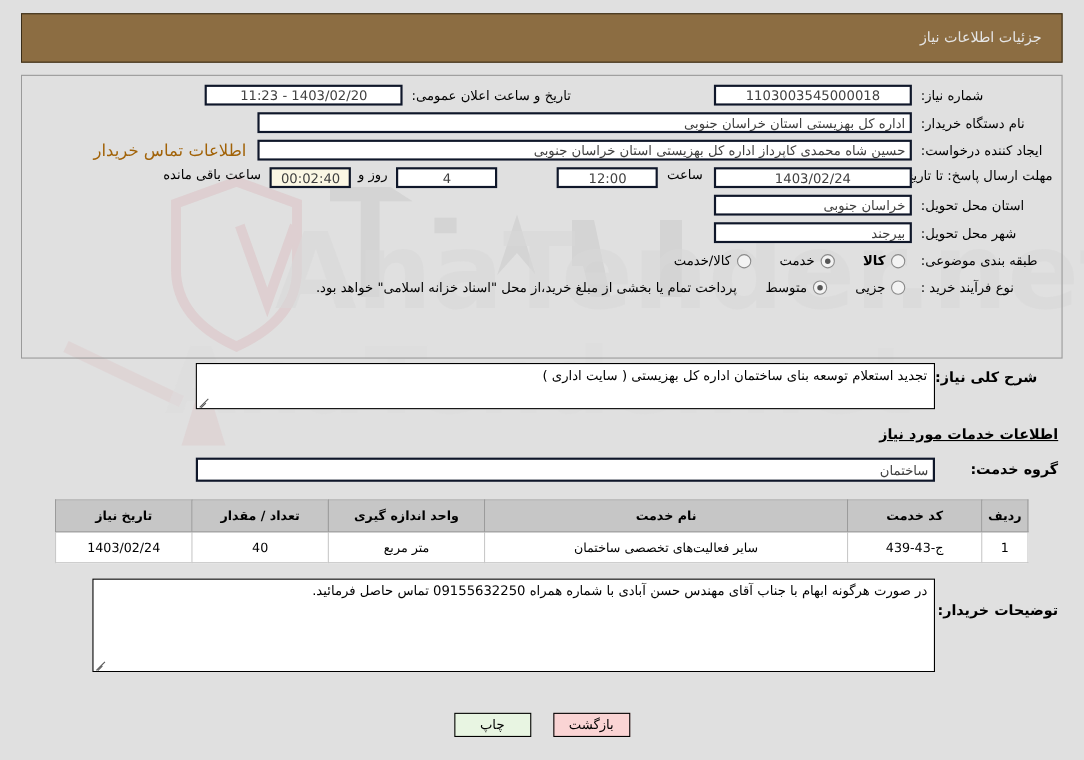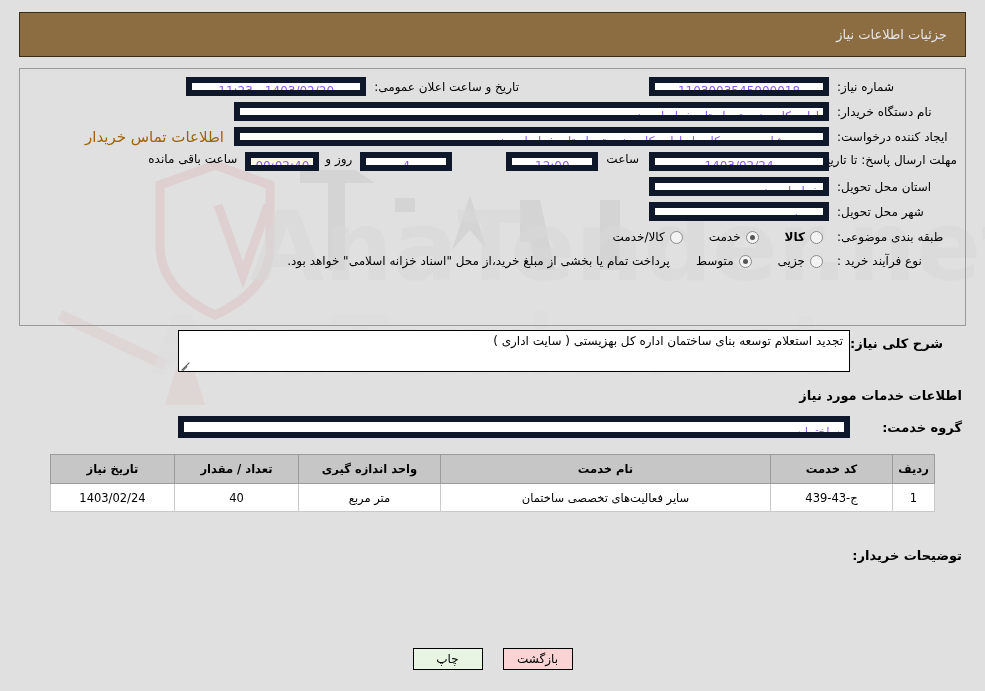--- a/index.html
+++ b/index.html
@@ -86,13 +86,13 @@
   }
   .fld {
     background: #ffffff;
-    border: 6px solid #0f172a;
+    border: 2px solid #0f172a;
     box-sizing: border-box;
     height: 19px;
     line-height: 17px;
     font-size: 12px;
     padding: 0 4px;
-    color: #8b5cf6;
+    color: #404040;
     text-align: center;
     overflow: hidden;
     white-space: nowrap;

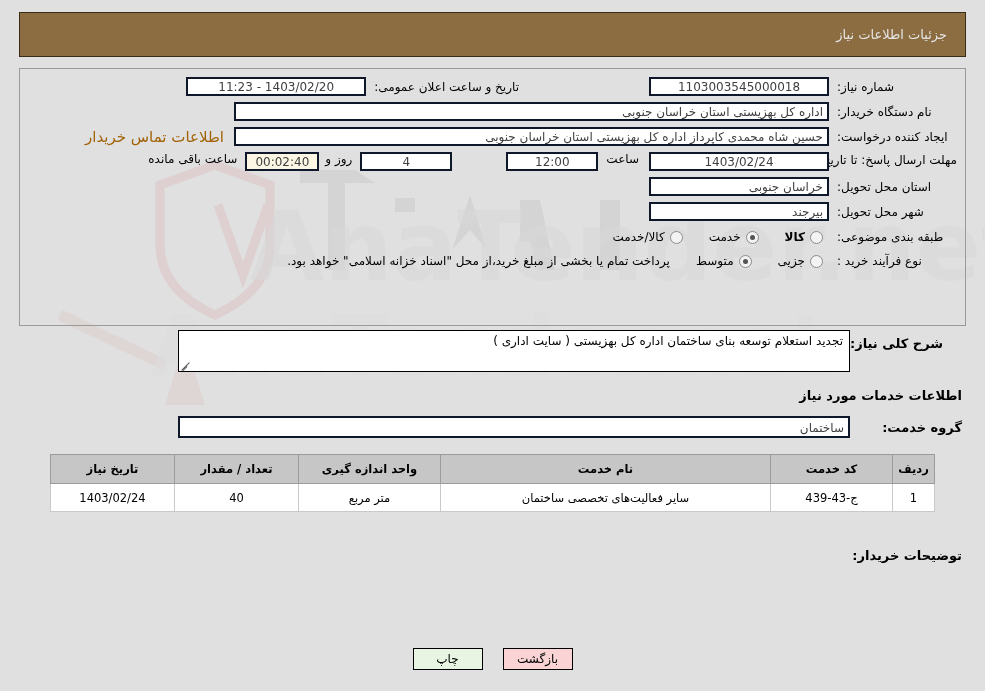--- a/index.html
+++ b/index.html
@@ -330,7 +330,7 @@
     </div>
   </div>
 
-  <div class="bigtext" style="margin-top:16px; padding-right:4px;">اطلاعات خدمات مورد نیاز</div>
+  <div class="bigtext" style="margin-top:16px; padding-right:4px;text-decoration:underline;">اطلاعات خدمات مورد نیاز</div>
 
   <div style="display:flex; align-items:center; margin-top:13px;">
     <div class="bigtext" style="width:112px; text-align:right; padding-right:4px;">گروه خدمت:</div>

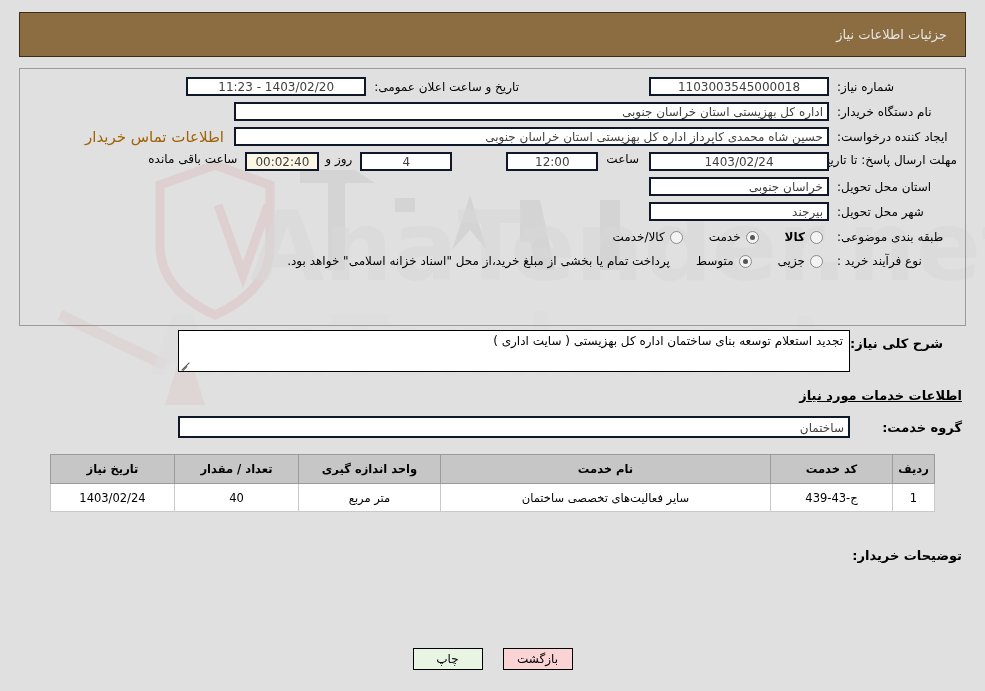--- a/index.html
+++ b/index.html
@@ -372,6 +372,13 @@
 
   <div style="display:flex; align-items:flex-start; margin-top:14px;">
     <div class="bigtext" style="width:112px; text-align:right; padding-top:22px; padding-right:4px;">توضیحات خریدار:</div>
+    <div class="textarea-box" style="width:766px; height:85px;">
+      <span>در صورت هرگونه ابهام با جناب آقای مهندس حسن آبادی با شماره همراه 09155632250 تماس حاصل فرمائید.</span>
+      <span class="resize-grip">
+        <i style="width:11px; top:6px; left:-1px;"></i>
+        <i style="width:6px; top:8px; left:1px;"></i>
+      </span>
+    </div>
   </div>
 
 </div>

